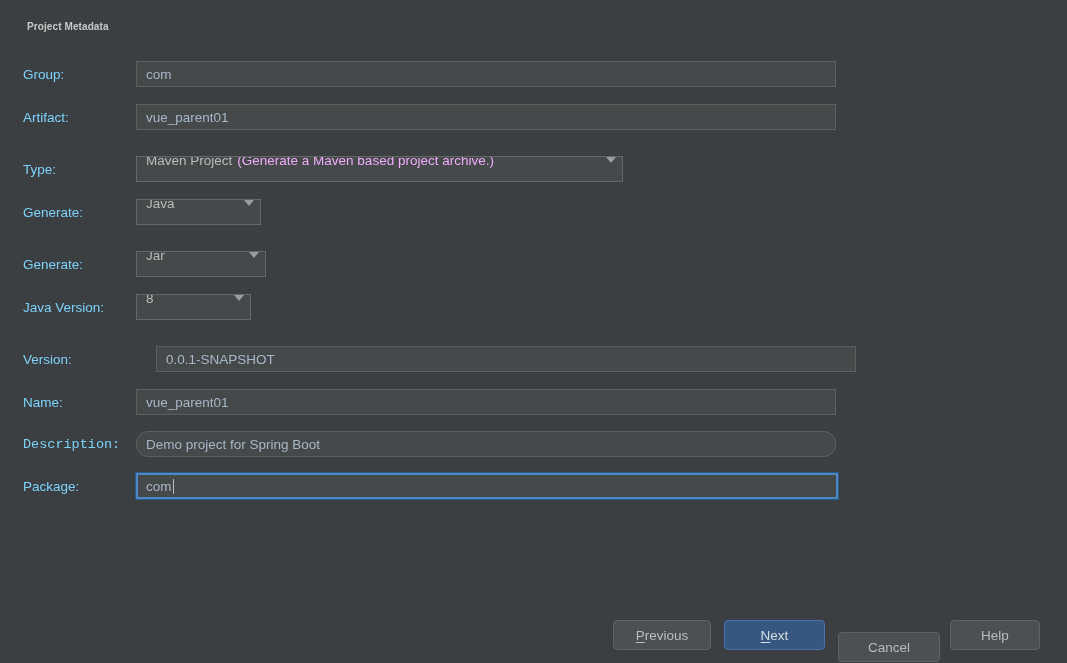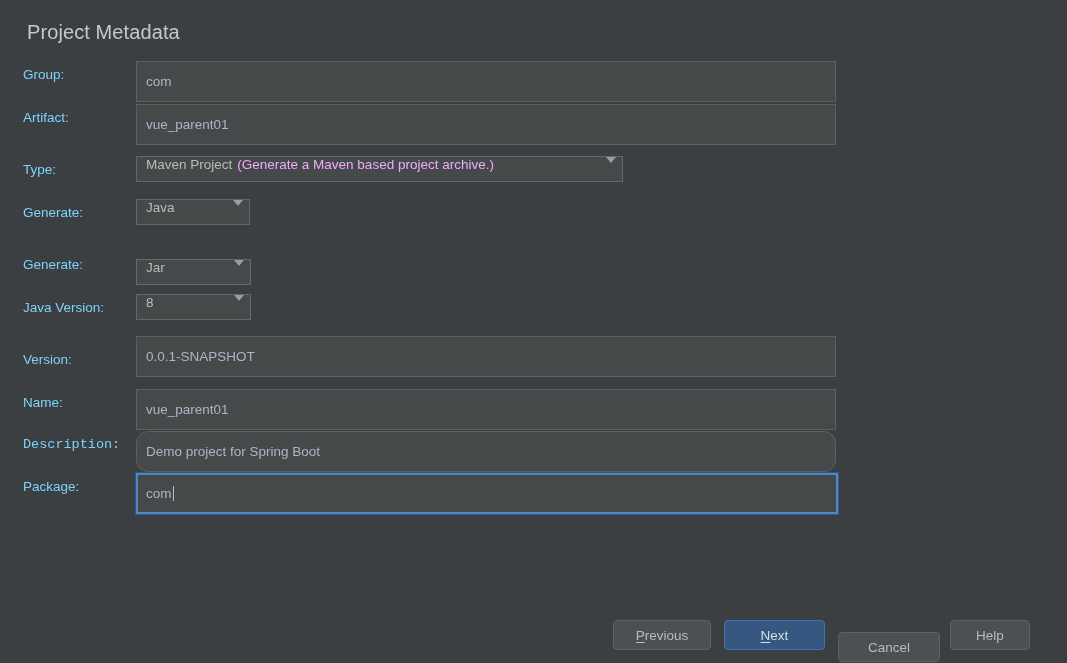--- a/index.html
+++ b/index.html
@@ -23,8 +23,8 @@
     position: absolute;
     left: 27px;
     top: 21px;
-    font-size: 20px;
-    font-weight: normal;
+    font-size: 10px;
+    font-weight: bold;
     color: #c8c8c8;
     letter-spacing: 0.1px;
   }

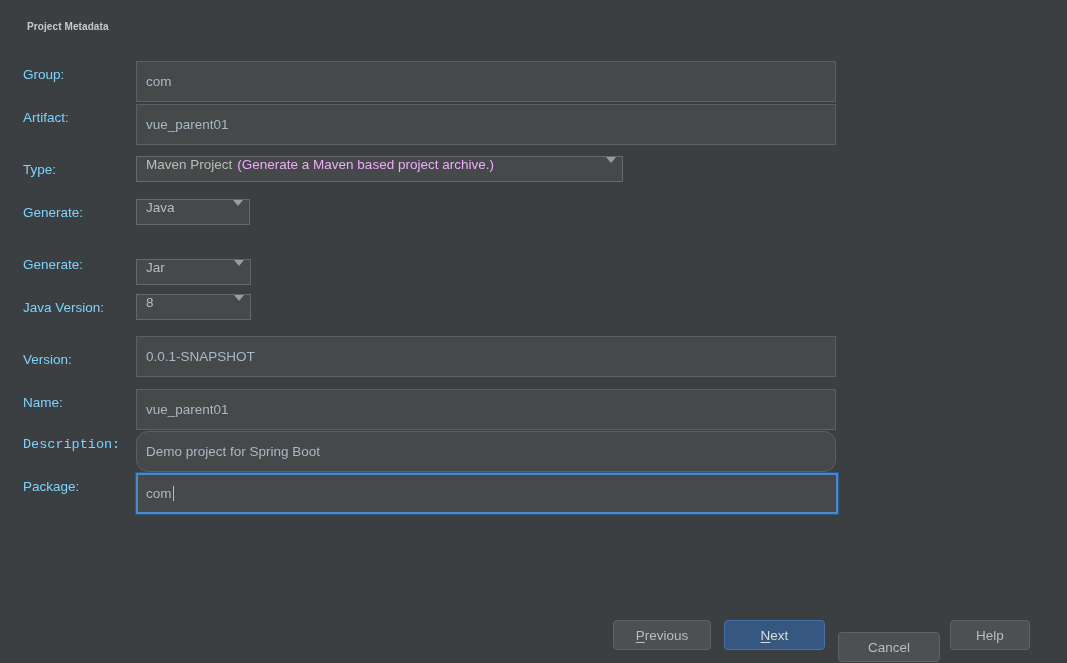--- a/index.html
+++ b/index.html
@@ -42,7 +42,7 @@
   .text-field {
     position: absolute;
     left: 136px;
-    height: 41px;
+    height: 26px;
     box-sizing: border-box;
     background: #45494a;
     border: 1px solid #5e6060;

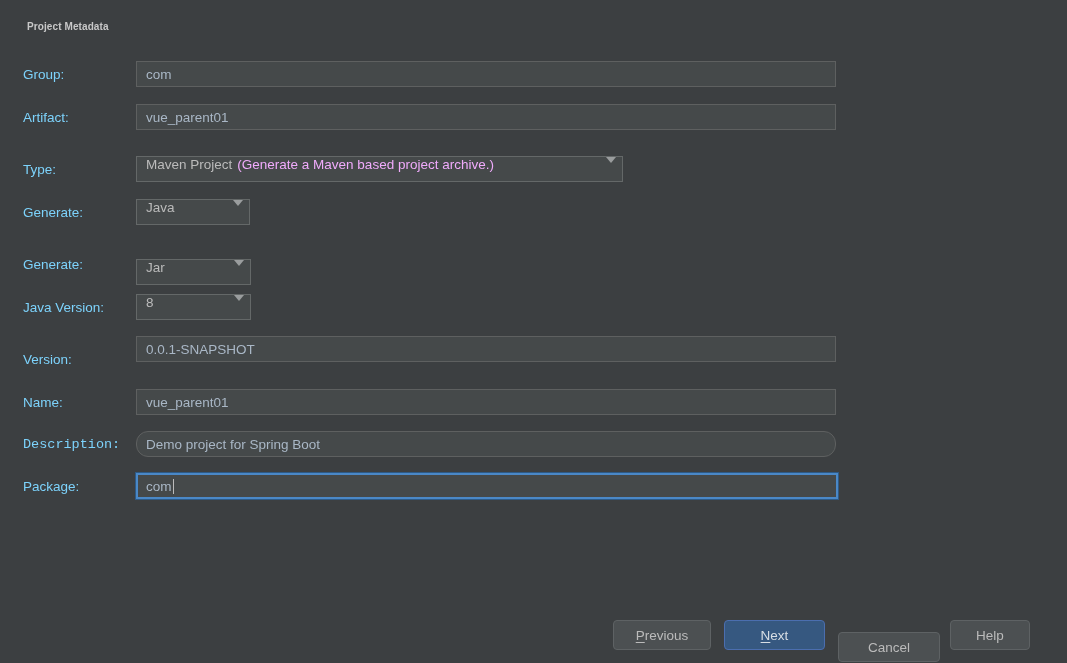--- a/index.html
+++ b/index.html
@@ -79,6 +79,7 @@
     background: #45494a;
     border: 1px solid #646868;
     display: flex;
+    align-items: center;
     padding: 0 0 18px 9px;
     color: #a9b7c6;
     font-size: 13.5px;

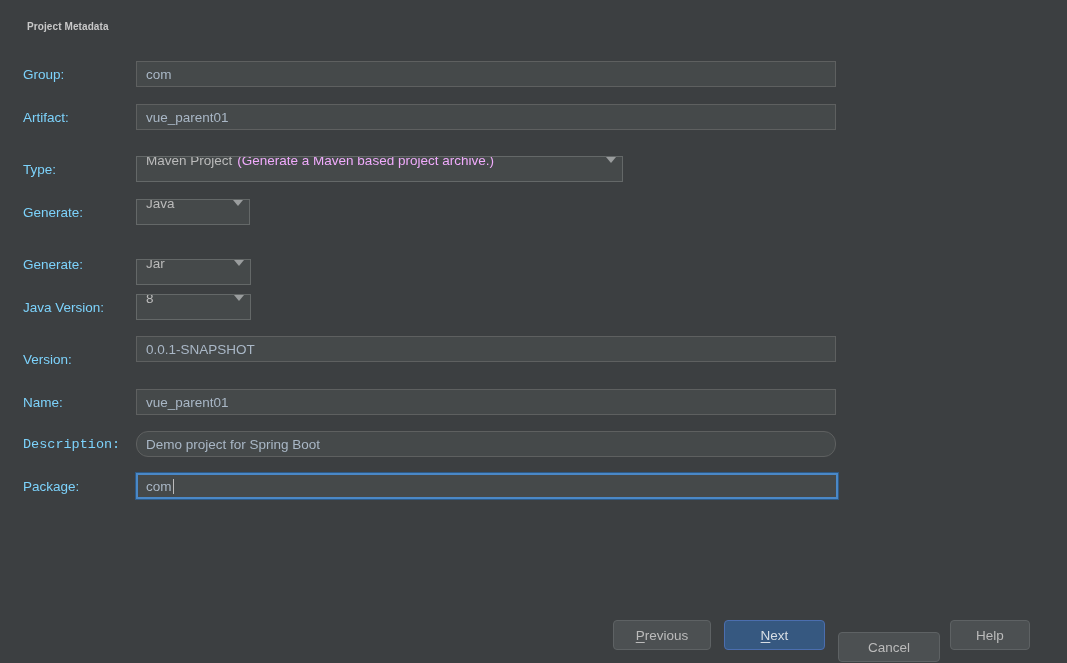--- a/index.html
+++ b/index.html
@@ -166,7 +166,7 @@
 </div>
 
 <div class="row-label" style="top:199px;">Generate:</div>
-<div class="combo" style="top:199px; width:114px;">
+<div class="combo" style="top:199px; width:125px;">
   <span class="combo-text">Java</span>
   <span class="arrow-wrap">
       <span class="arrow-down"></span>

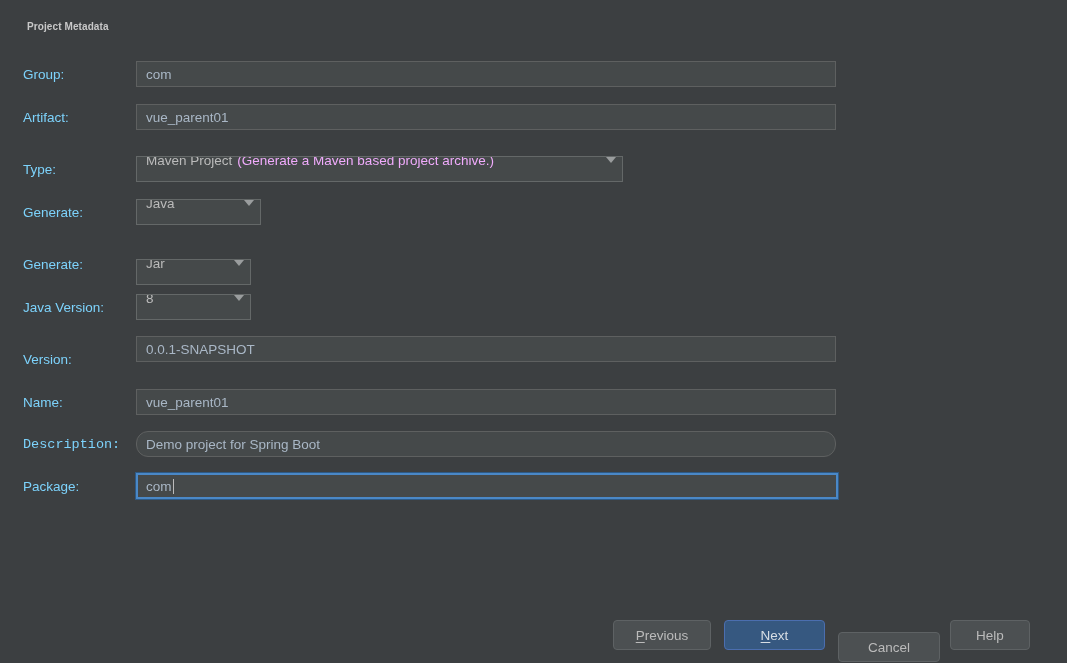--- a/index.html
+++ b/index.html
@@ -174,7 +174,7 @@
 </div>
 
 <div class="row-label" style="top:251px;">Generate:</div>
-<div class="combo" style="top:259px; width:115px;">
+<div class="combo" style="top:251px; width:130px;">
   <span class="combo-text">Jar</span>
   <span class="arrow-wrap">
       <span class="arrow-down"></span>

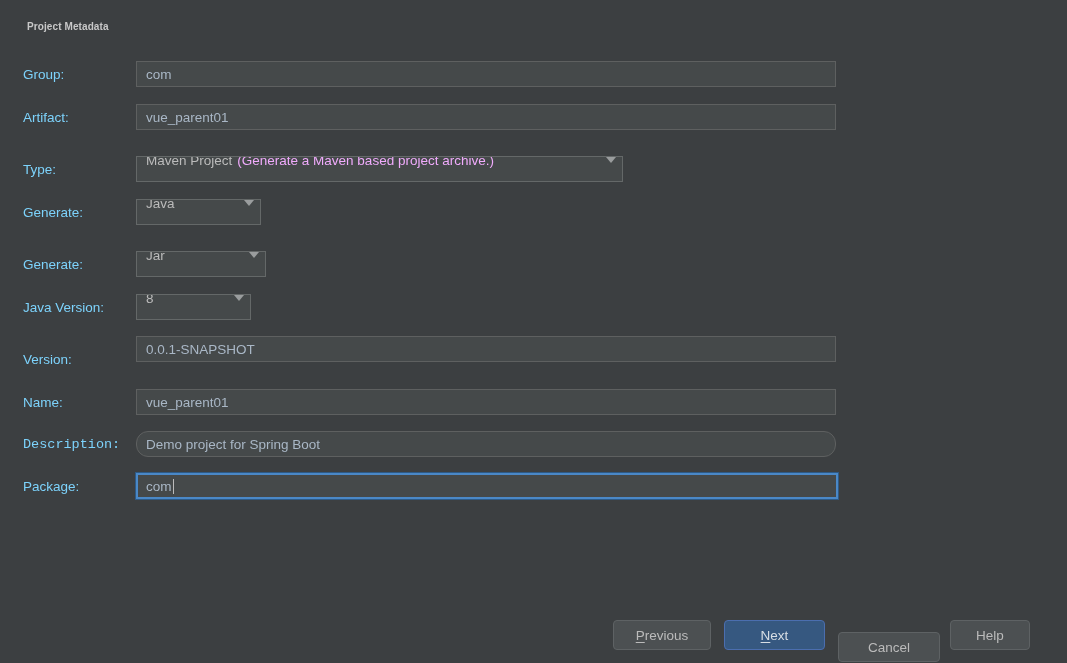--- a/index.html
+++ b/index.html
@@ -190,7 +190,7 @@
 </div>
 
 <div class="row-label" style="top:346px;">Version:</div>
-<div class="text-field" style="top:336px; width:700px;">0.0.1-SNAPSHOT</div>
+<div class="text-field" style="top:346px; width:700px;margin-left:20px;">0.0.1-SNAPSHOT</div>
 
 <div class="row-label" style="top:389px;">Name:</div>
 <div class="text-field" style="top:389px; width:700px;">vue_parent01</div>

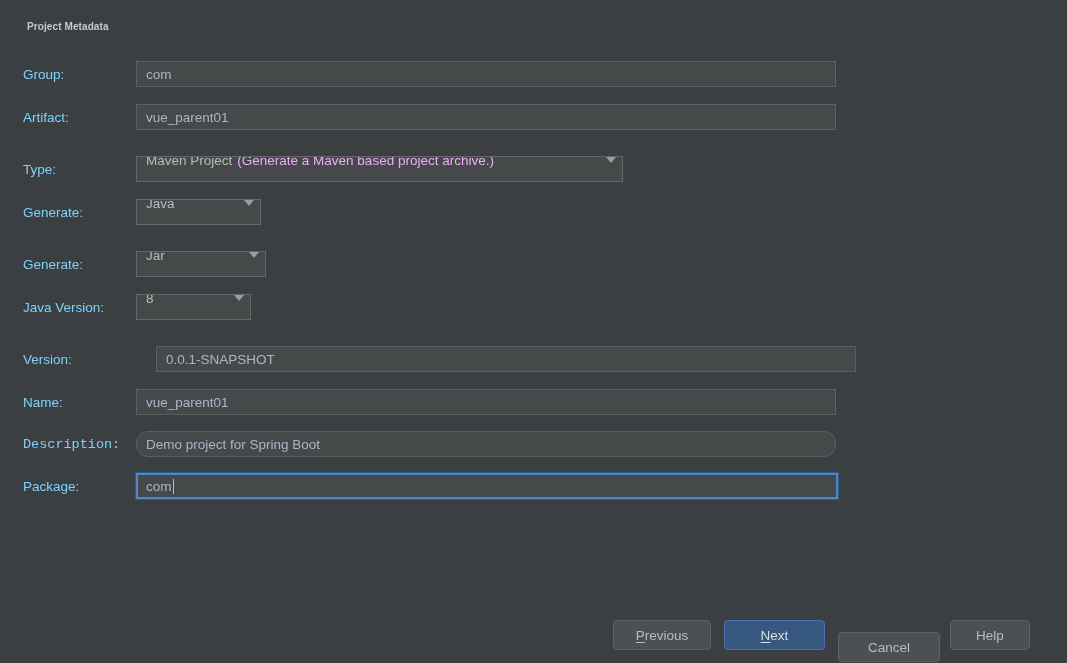--- a/index.html
+++ b/index.html
@@ -214,7 +214,7 @@
       <span>ext</span>
   </div>
   <div class="dlg-button" style="left:838px; width:102px;margin-top:12px;">Cancel</div>
-  <div class="dlg-button" style="left:950px; width:80px;">Help</div>
+  <div class="dlg-button" style="left:950px; width:90px;">Help</div>
 </div>
 
 </body></html>

